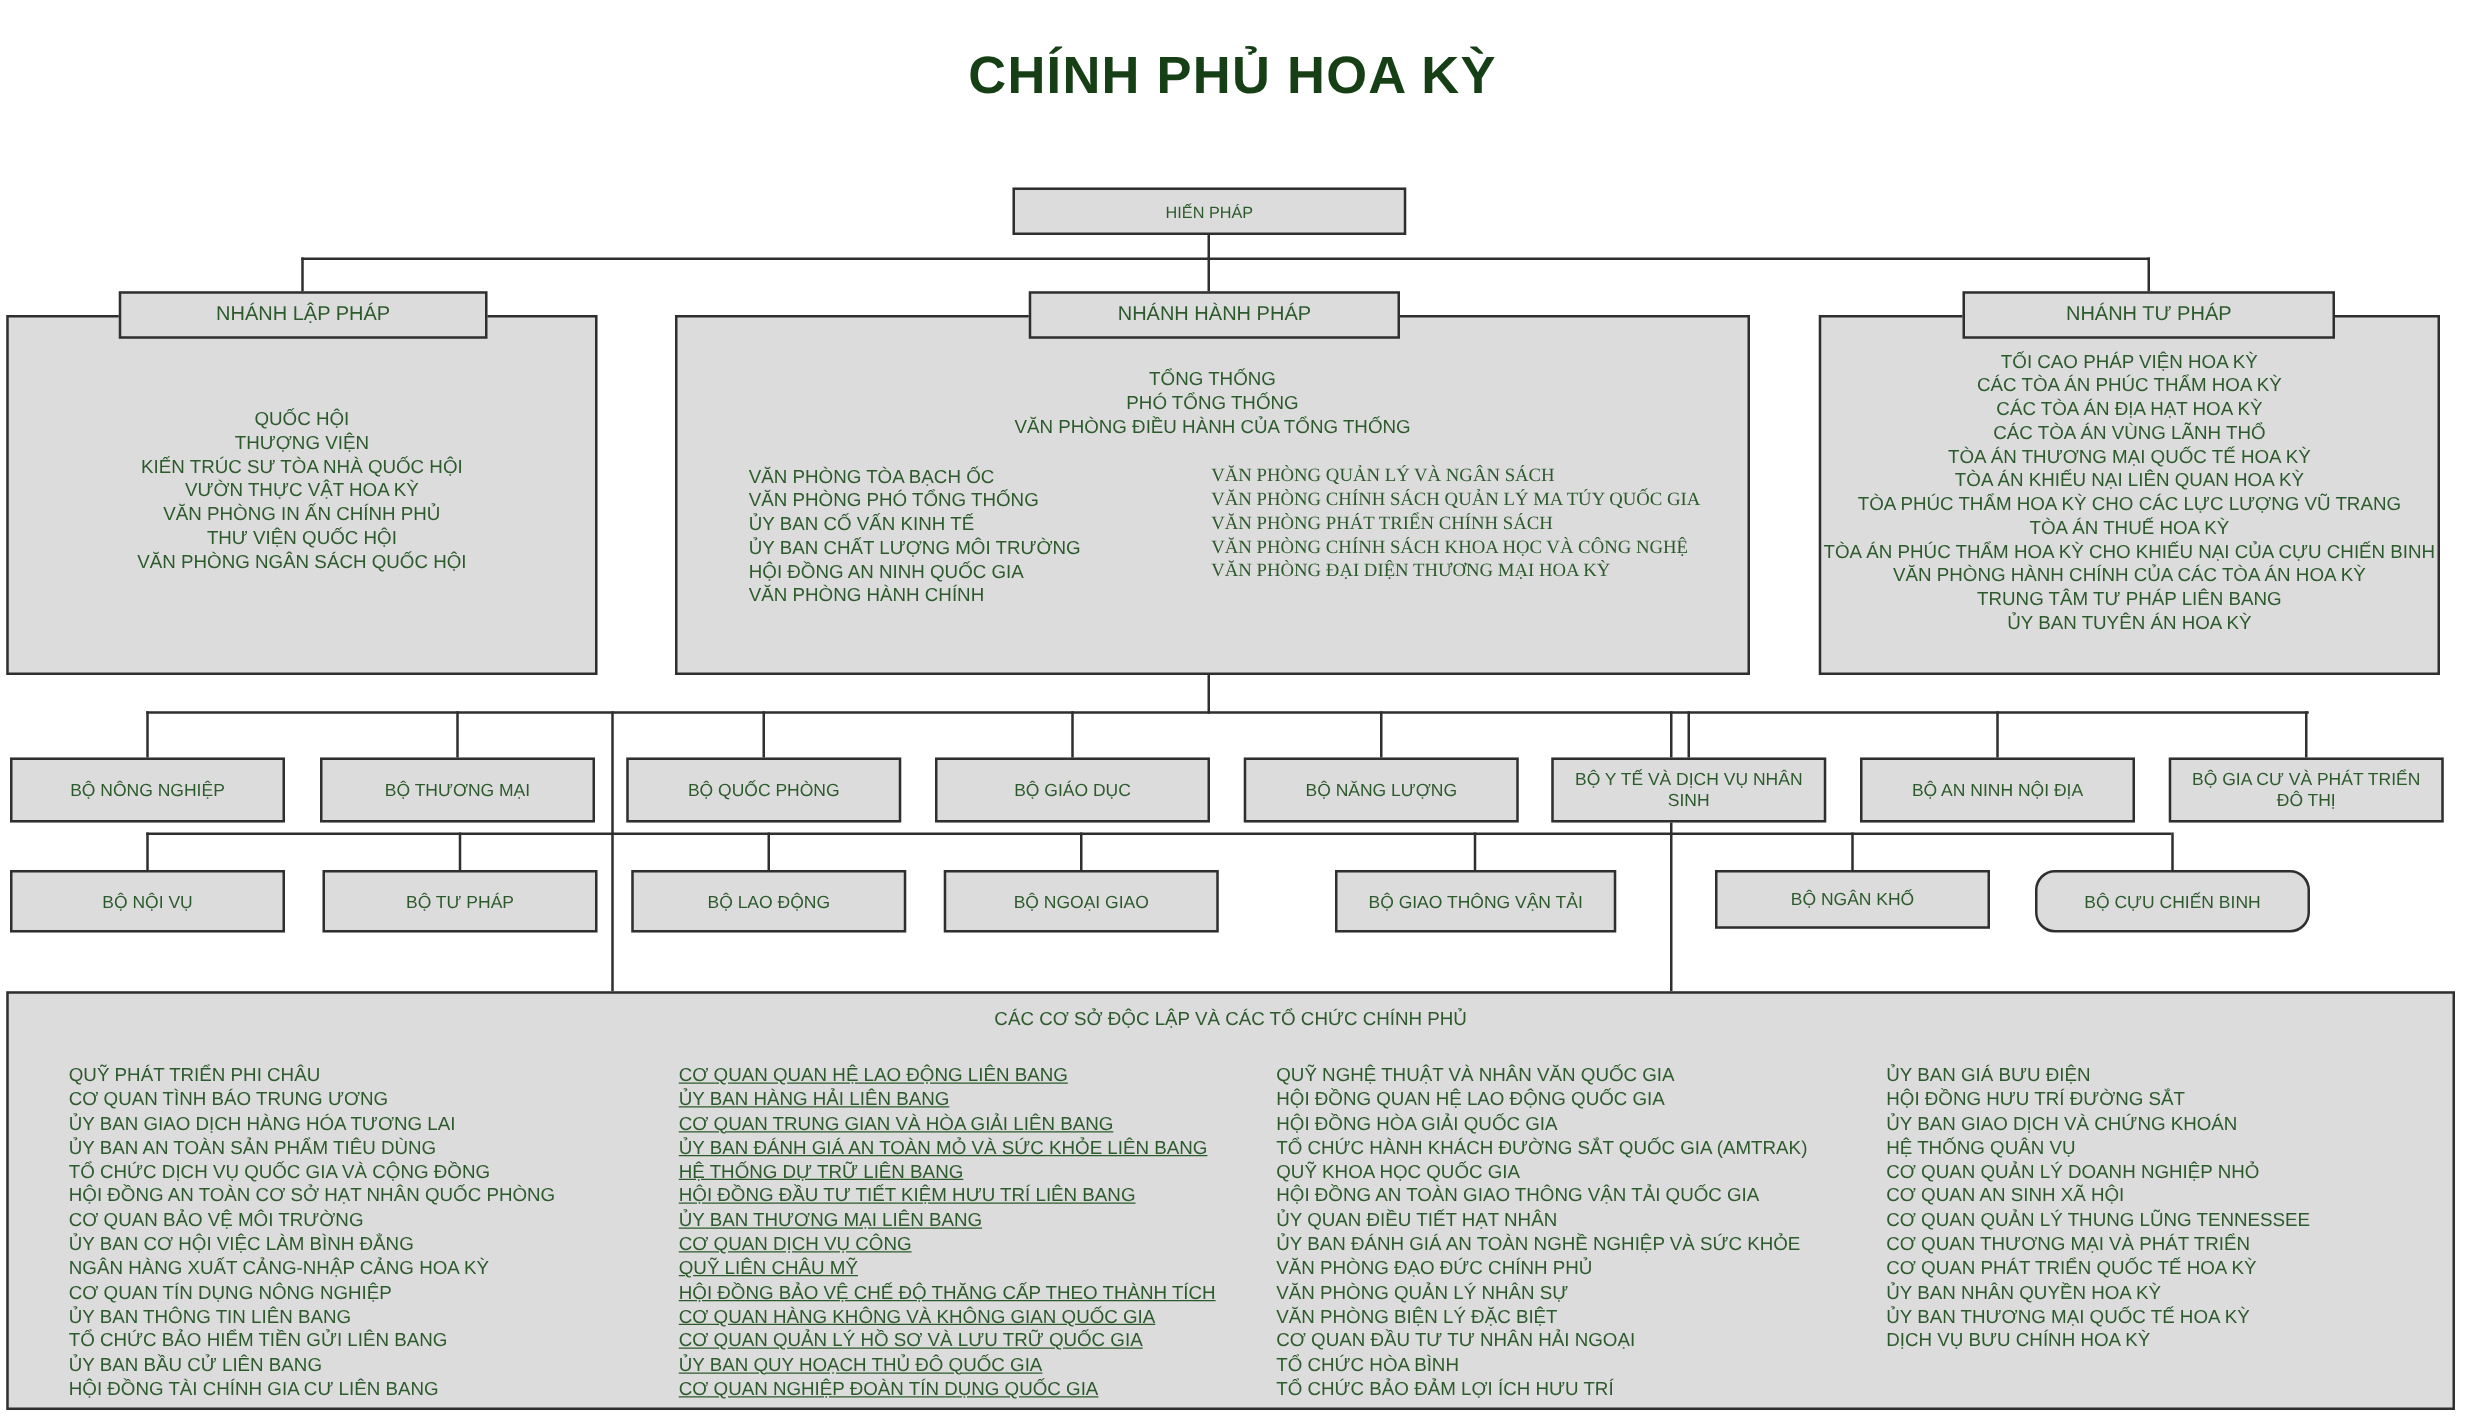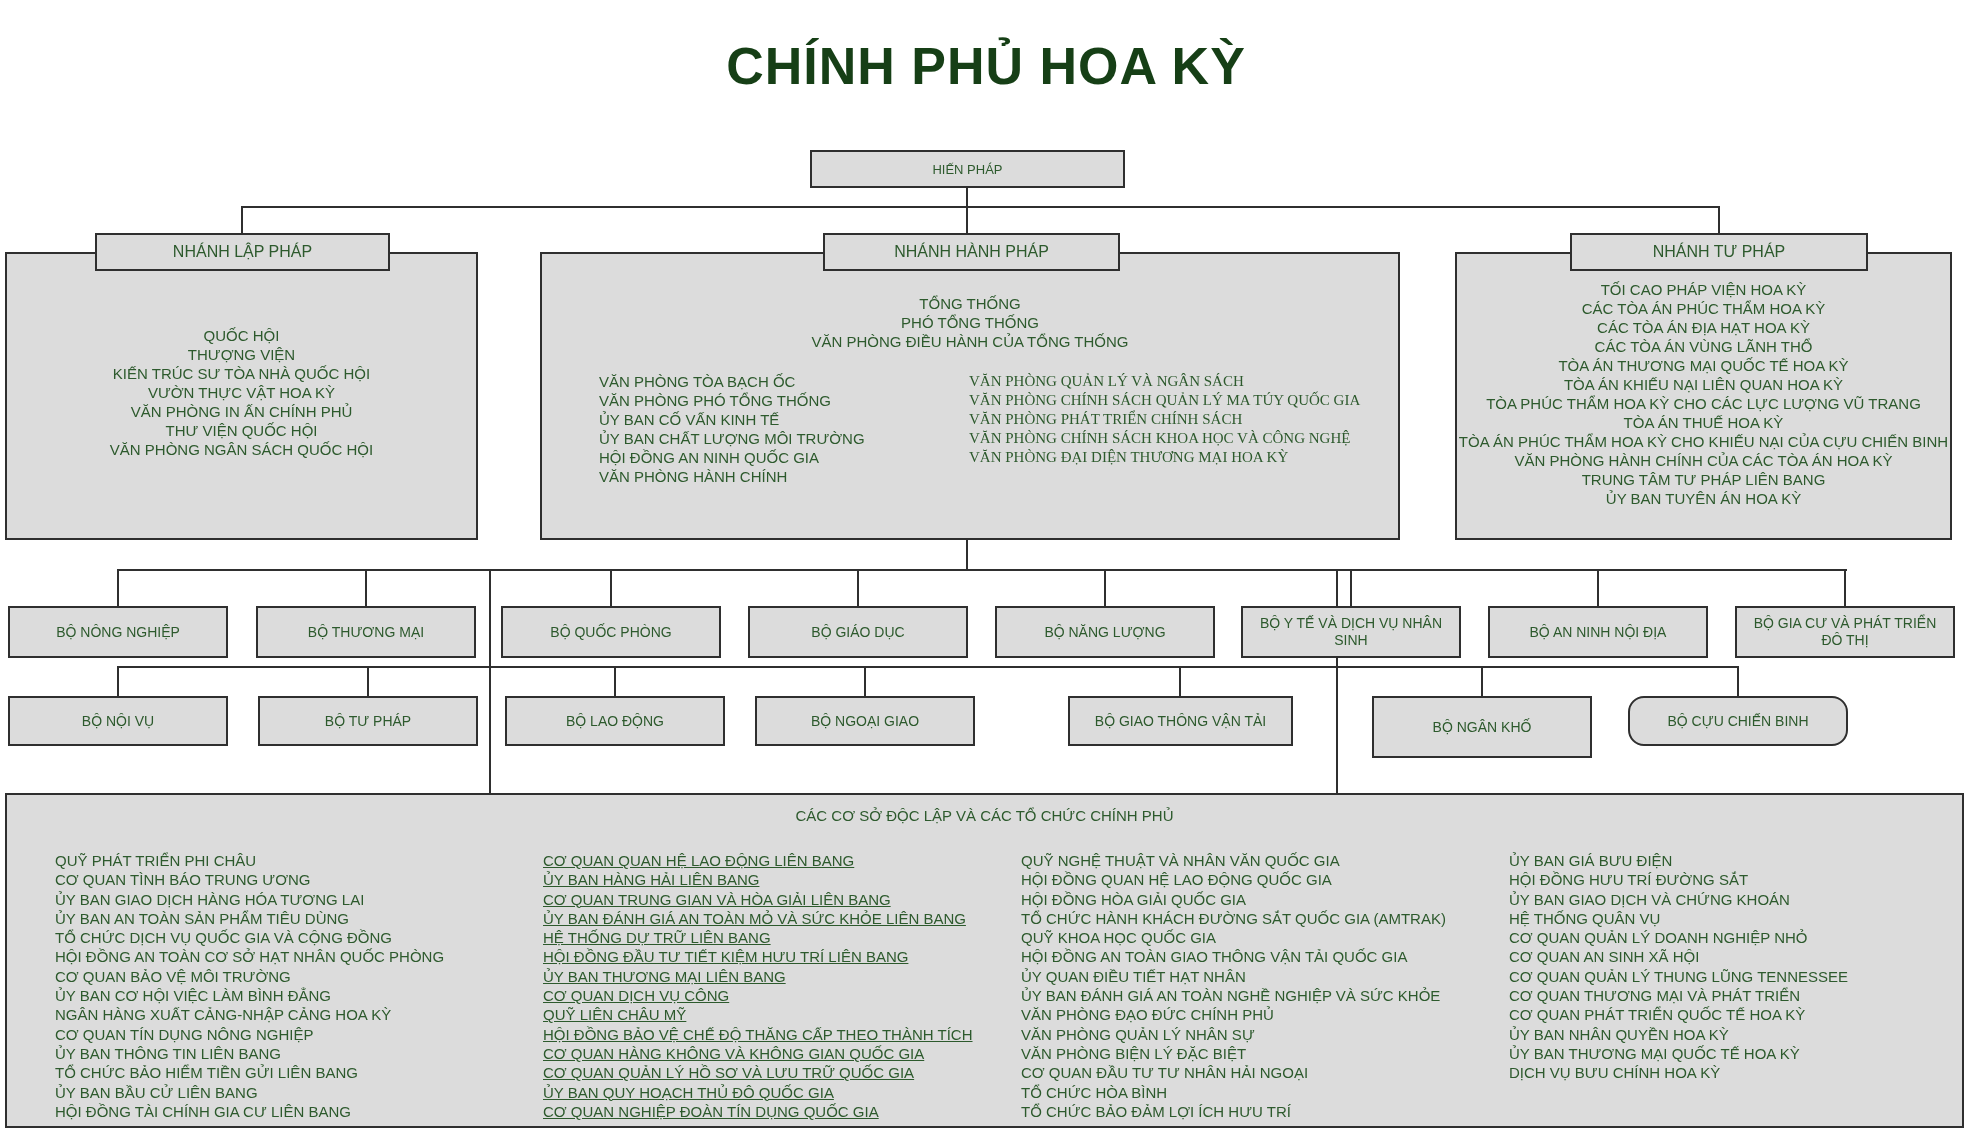--- a/index.html
+++ b/index.html
@@ -16,7 +16,7 @@
   }
   .title{
     position:absolute;top:36px;left:0;width:100%;text-align:center;
-    font-size:52px;font-weight:bold;letter-spacing:1px;color:var(--dark-green);
+    font-size:42px;font-weight:bold;letter-spacing:1px;color:var(--dark-green);
   }
   .line{position:absolute;background:var(--stroke);z-index:0;}
   .box{

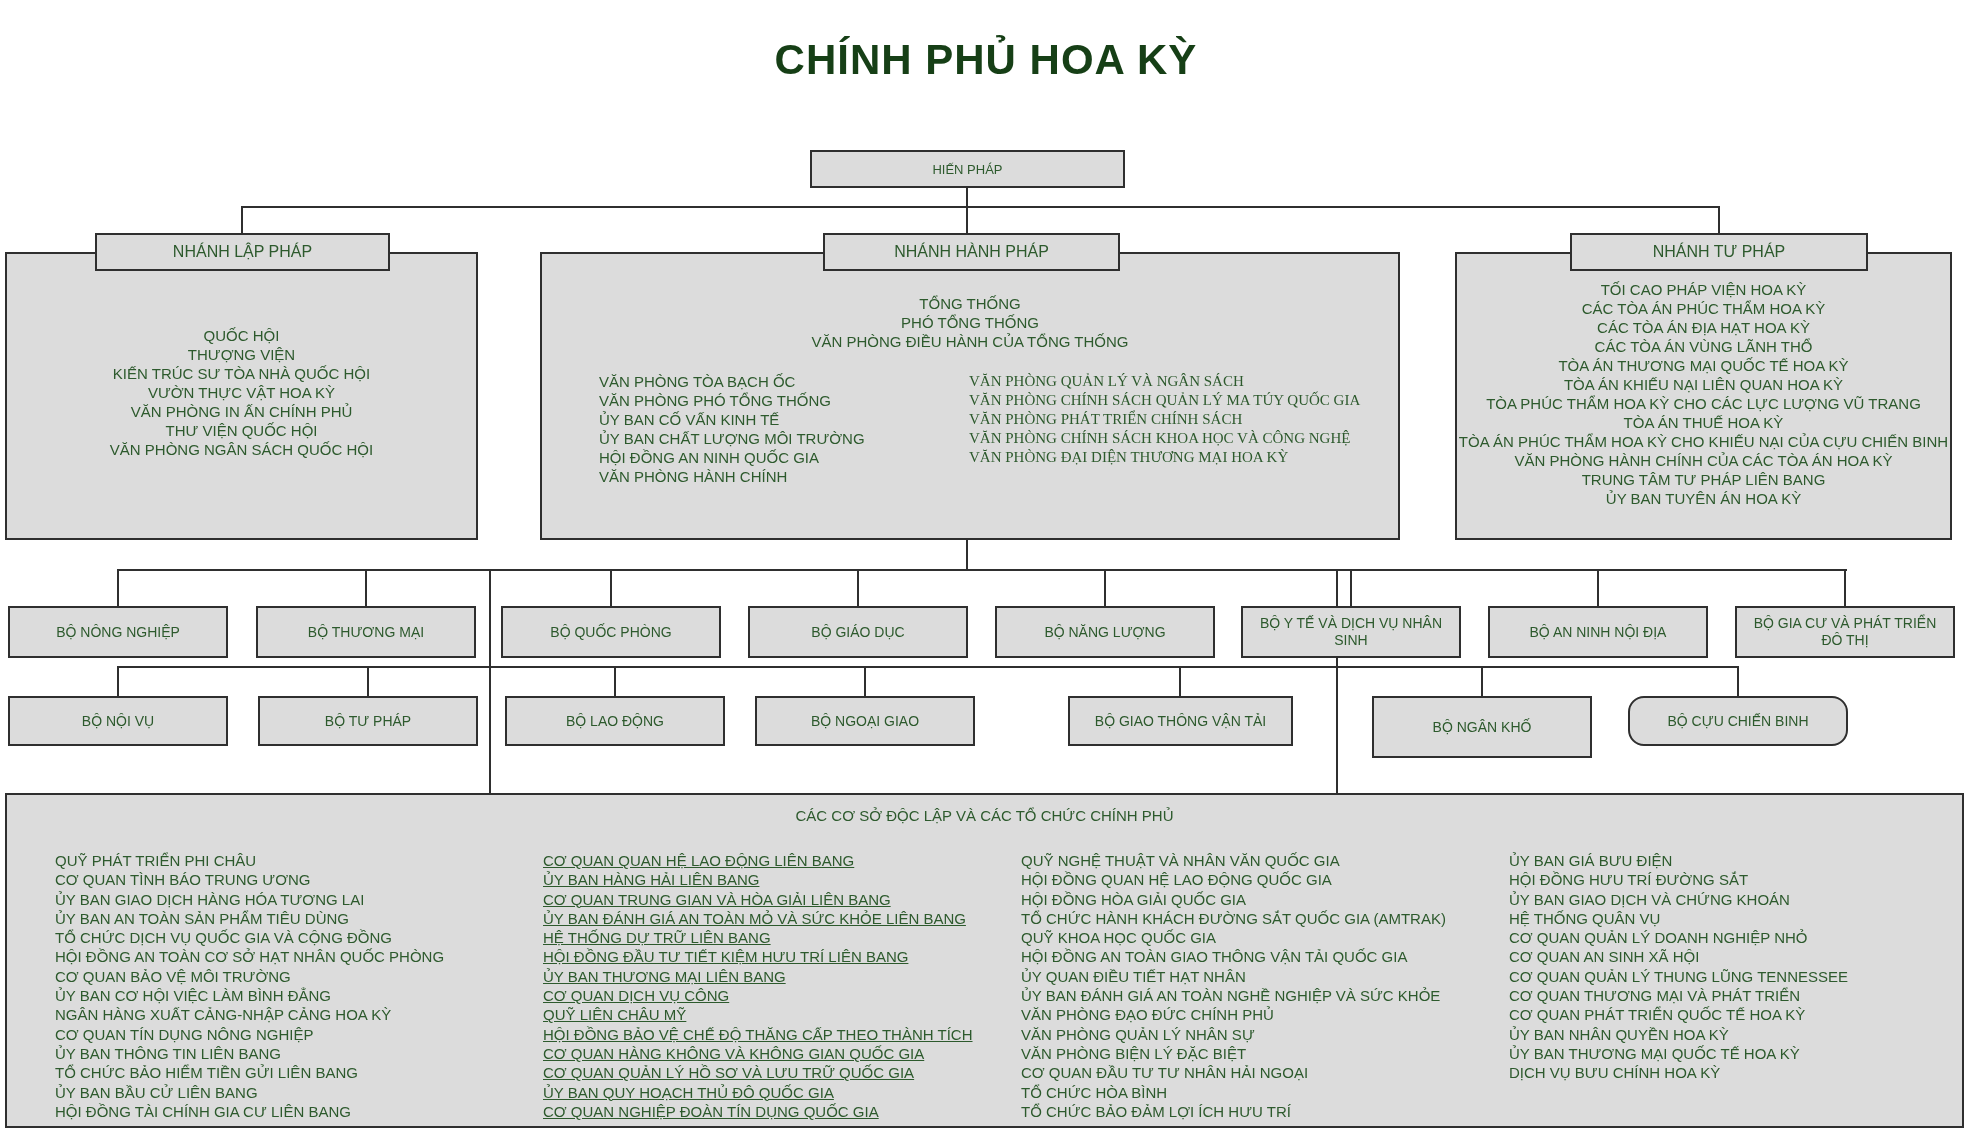--- a/index.html
+++ b/index.html
@@ -148,7 +148,7 @@
   <div class="box label-box dept" style="left:505px;top:696px;width:220px;height:50px;">BỘ LAO ĐỘNG</div>
   <div class="box label-box dept" style="left:755px;top:696px;width:220px;height:50px;">BỘ NGOẠI GIAO</div>
   <div class="box label-box dept" style="left:1068px;top:696px;width:225px;height:50px;">BỘ GIAO THÔNG VẬN TẢI</div>
-  <div class="box label-box dept" style="left:1372px;top:696px;width:220px;height:62px;">BỘ NGÂN KHỐ</div>
+  <div class="box label-box dept" style="left:1372px;top:696px;width:220px;height:47px;">BỘ NGÂN KHỐ</div>
   <div class="box label-box dept" style="left:1628px;top:696px;width:220px;height:50px;border-radius:16px;">BỘ CỰU CHIẾN BINH</div>
 
   <div class="box big" style="left:5px;top:793px;width:1959px;height:335px;">

